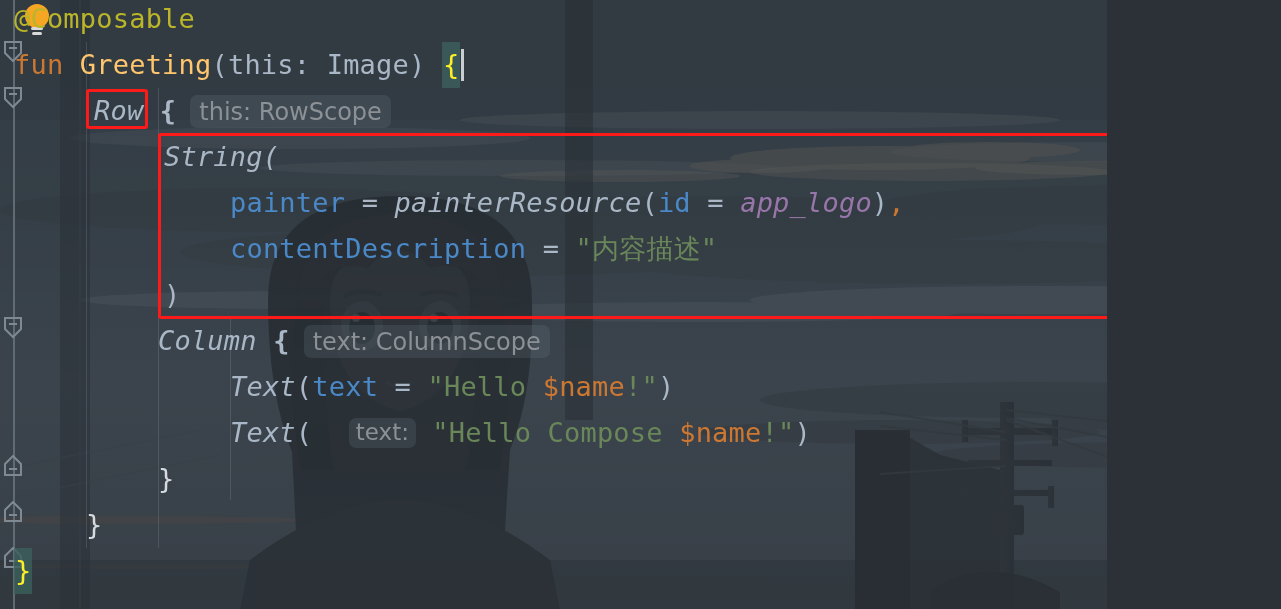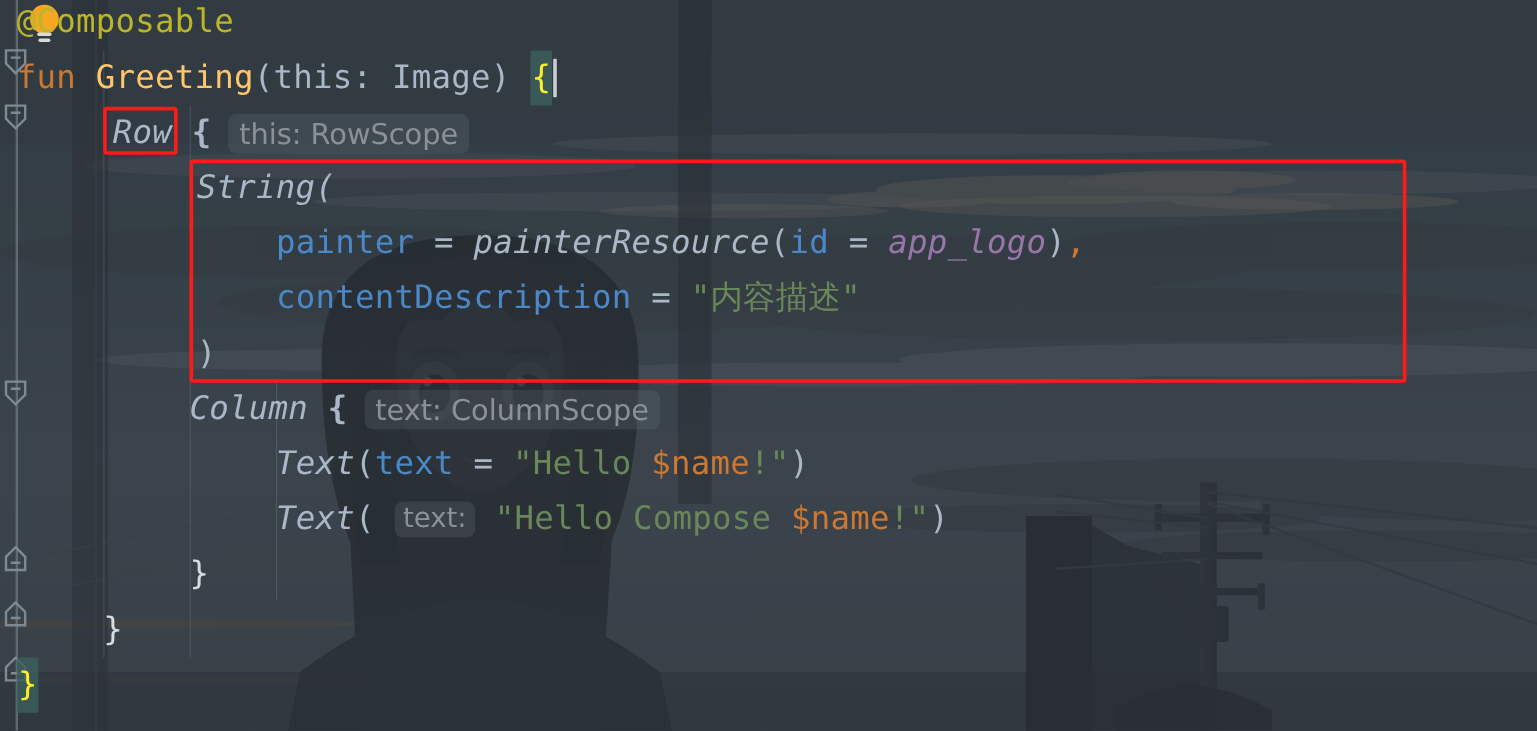--- a/index.html
+++ b/index.html
@@ -8,7 +8,7 @@
   }
   #root {
     position: relative;
-    width: 1281px;
+    width: 1107px;
     height: 609px;
     overflow: hidden;
     background: #2d3339;

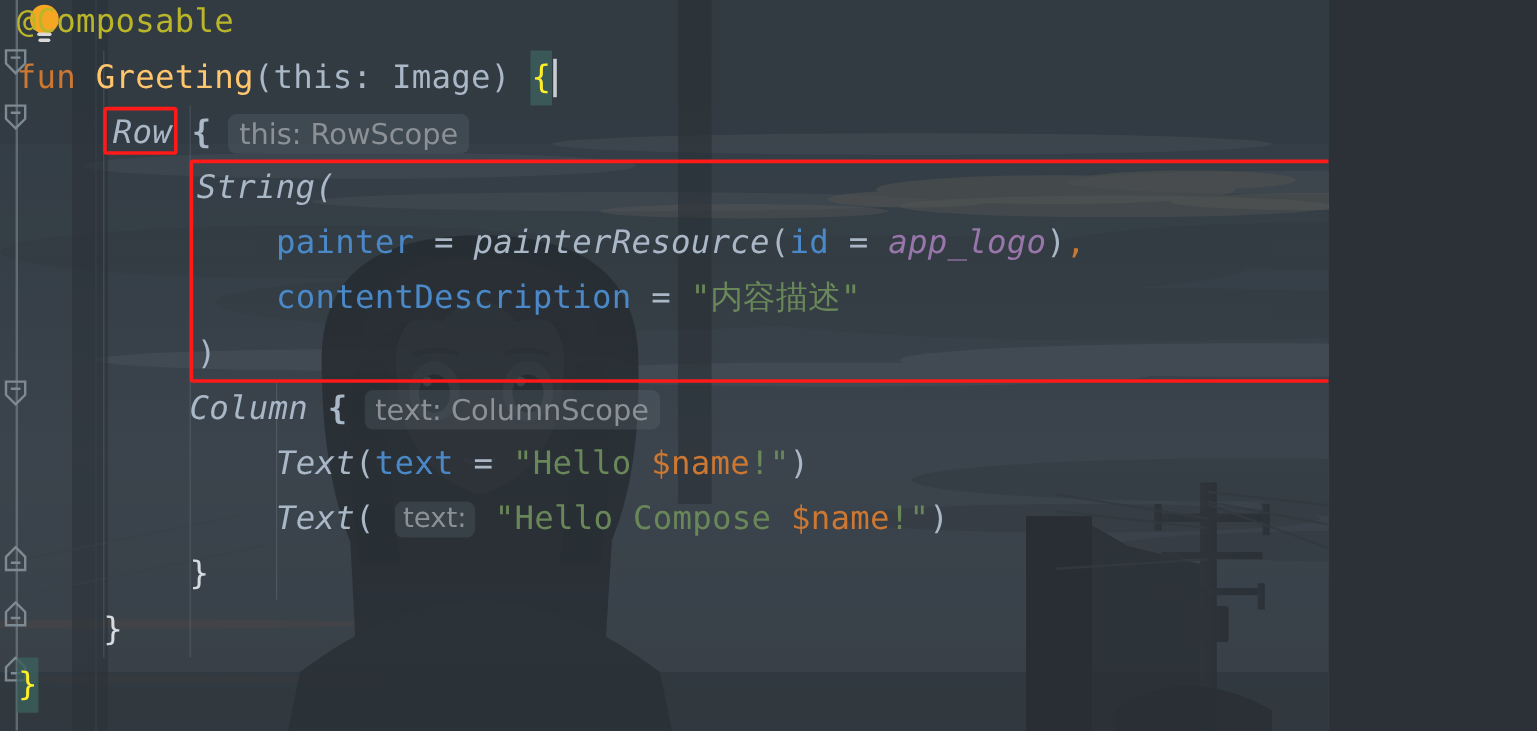--- a/index.html
+++ b/index.html
@@ -84,7 +84,7 @@
     display:inline-block;
     vertical-align: middle;
   }
-  .inlay.small { font-size: 23px; padding: 3px 7px 4px 7px; }
+  .inlay.small { font-size: 23px; padding: 3px 7px 4px 7px; margin-left: 20px; }
 
   
   .caret {

